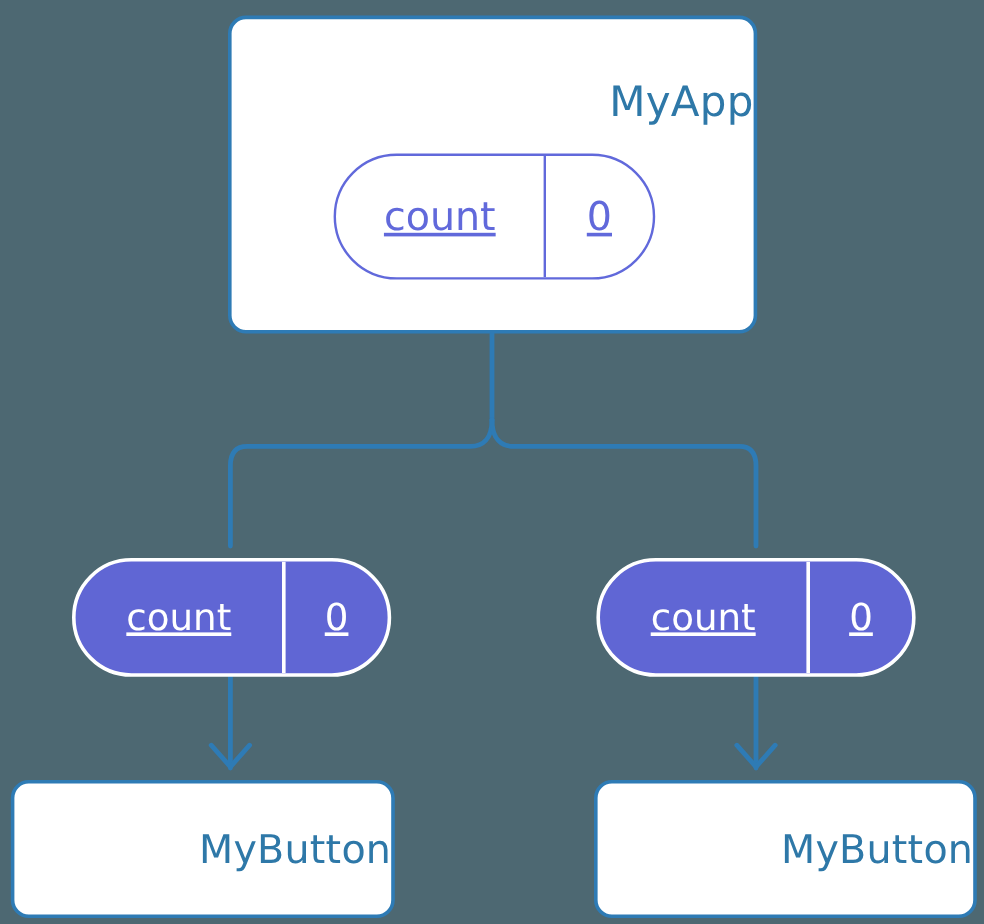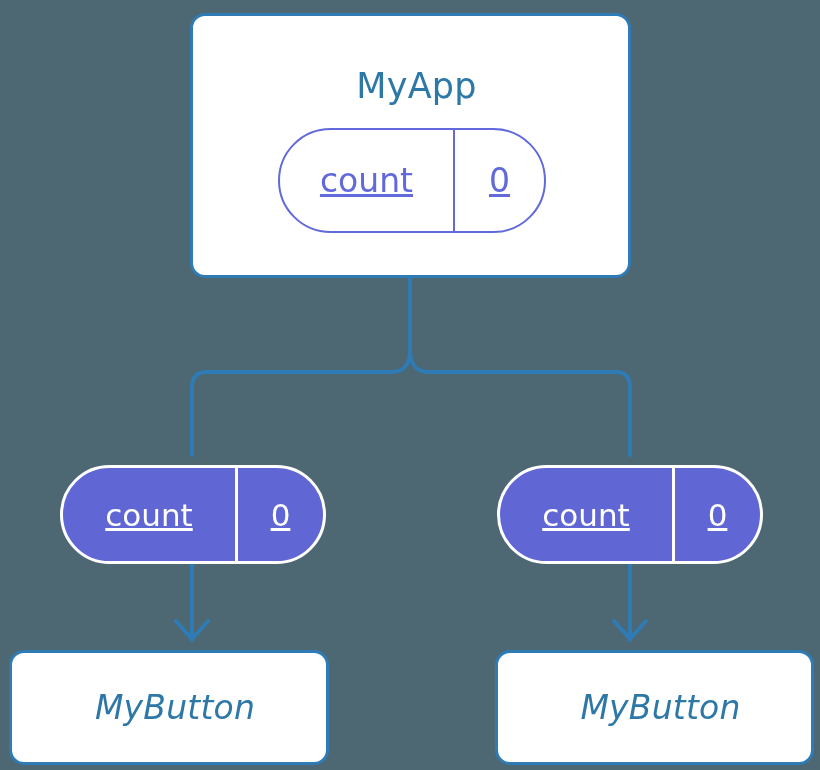--- a/index.html
+++ b/index.html
@@ -38,7 +38,7 @@
     box-sizing: border-box;
     display: flex;
     flex-direction: column;
-    align-items: center;
+    align-items: flex-end;
     padding-left: 12px;
   }
   .comp-title {

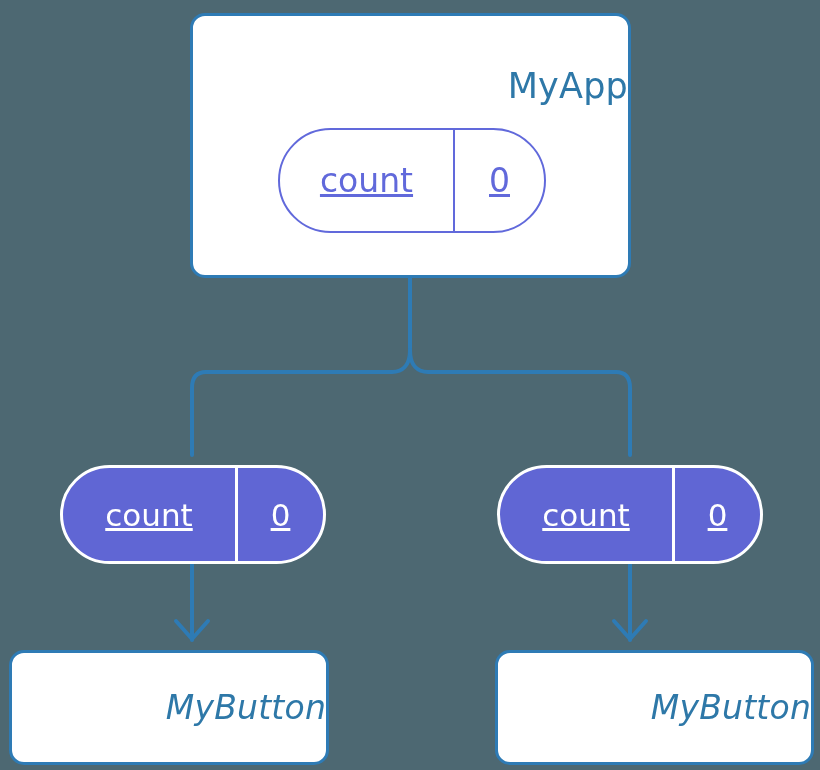--- a/index.html
+++ b/index.html
@@ -71,7 +71,7 @@
     top: 650px;
     width: 319px;
   }
-  .leaf-box .comp-title { font-size: 33px; font-style: italic; }
+  .leaf-box .comp-title { font-size: 33px; }
 
   
   .pill {

